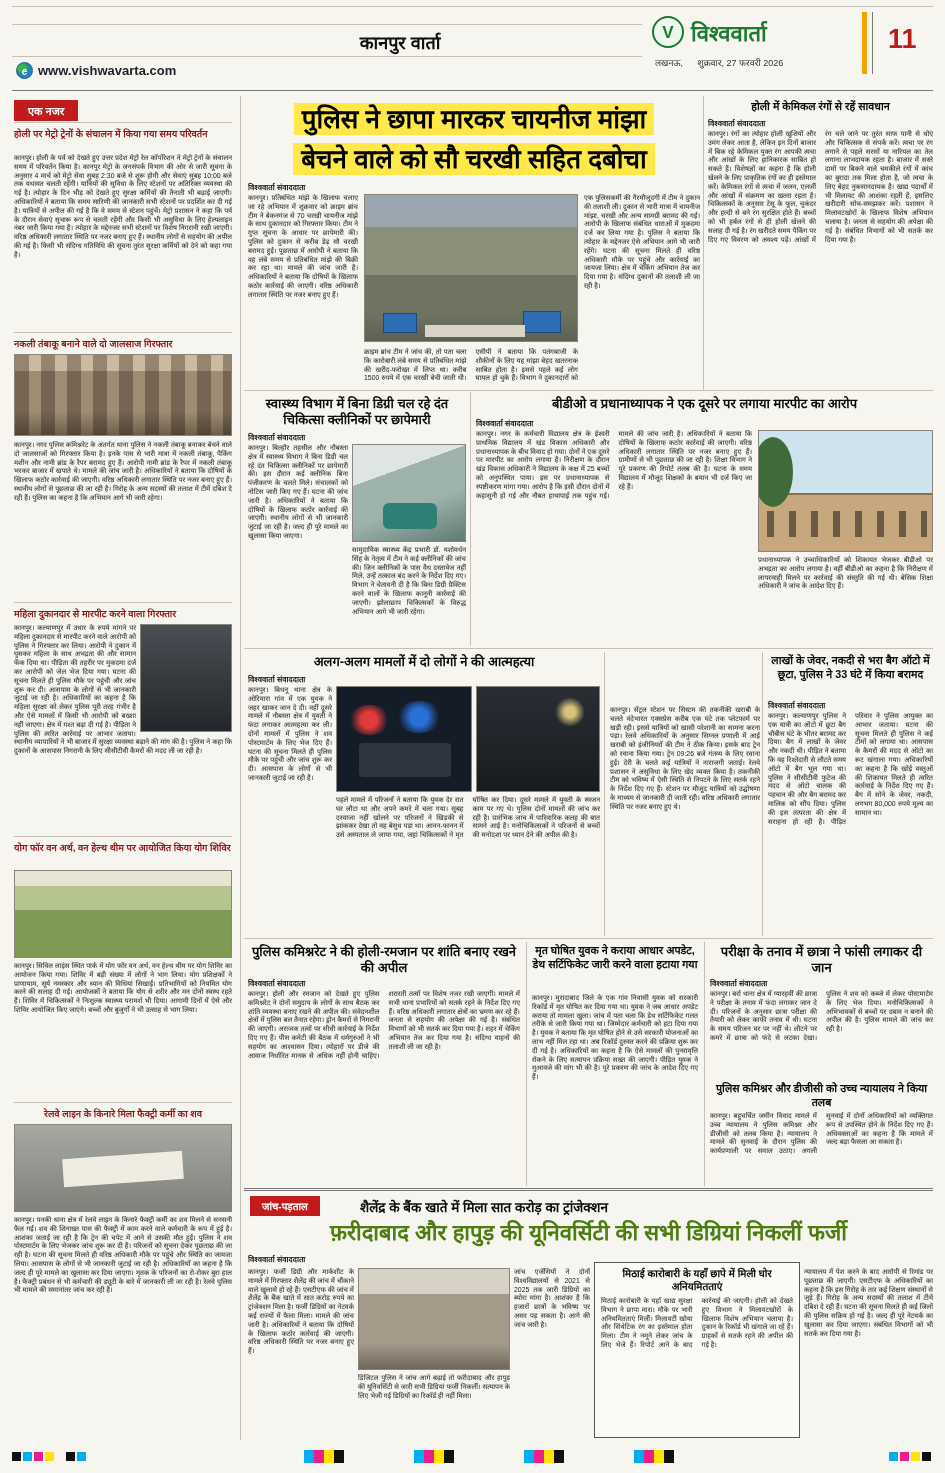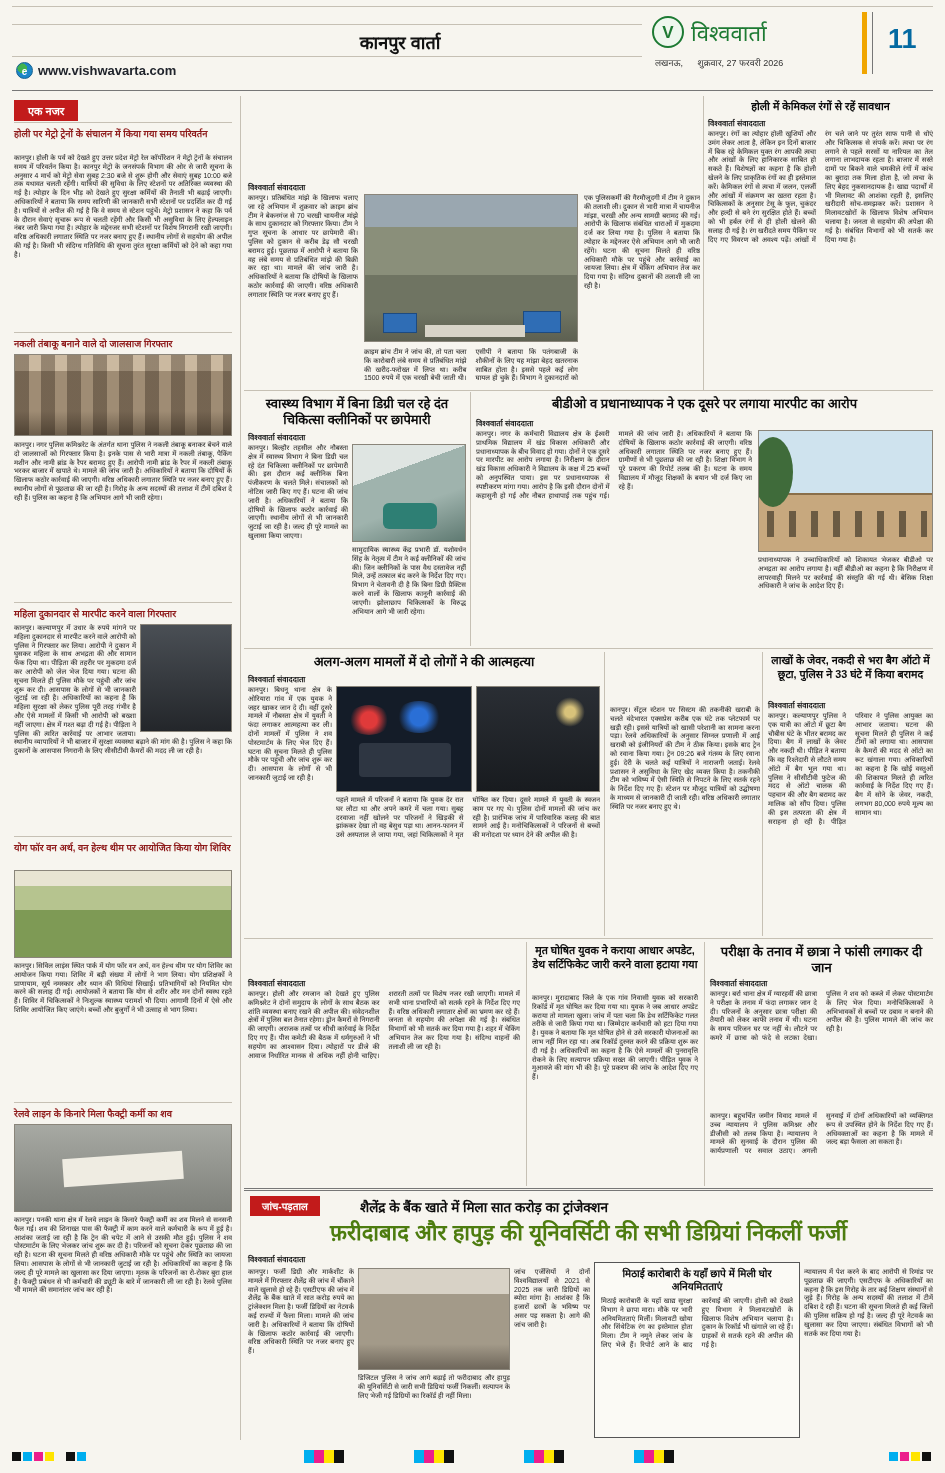--- a/index.html
+++ b/index.html
@@ -48,7 +48,7 @@
 
   <div class="abs" style="left:652px;top:16px;display:flex;align-items:center;gap:7px;">
     <span style="display:inline-block;width:32px;height:32px;border-radius:50%;border:2px solid #1d7a33;color:#1d7a33;font-size:17px;font-weight:bold;text-align:center;line-height:29px;background:#eef7ee;">V</span>
-    <span class="brand-green" style="font-size:22px;font-weight:normal;">विश्ववार्ता</span>
+    <span class="brand-green" style="font-size:22px;font-weight:bold;">विश्ववार्ता</span>
   </div>
   <div class="abs dateline" style="left:655px;top:56px;width:200px;">
     <span>लखनऊ,</span>

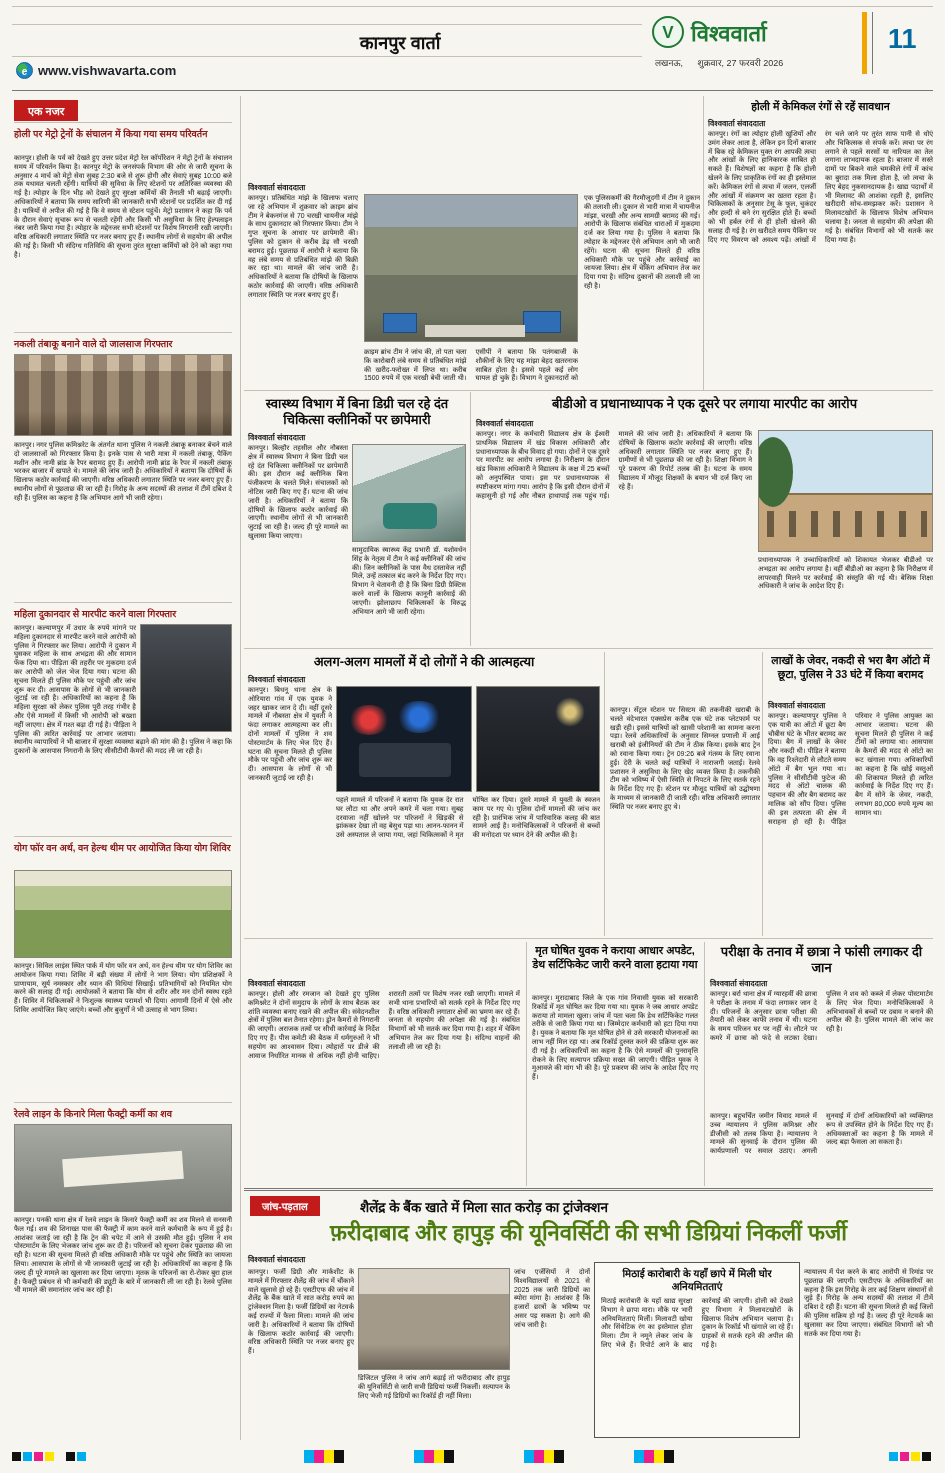--- a/index.html
+++ b/index.html
@@ -25,7 +25,7 @@
   .masthead-title { font-size:18px; font-weight:bold; color:#111; text-align:center; }
   .website { font-size:13px; font-weight:bold; color:#20242c; }
   .dateline { font-size:9px; color:#333; }
-  .pageno { font-size:27px; font-weight:bold; color:#0369a1; }
+  .pageno { font-size:27px; font-weight:bold; color:#b91c1c; }
   .eknazar-box { background:#c21b1b; color:#fff; font-size:11px; font-weight:bold; padding:3px 14px; display:inline-block; }
   .sub-box { border:1px solid #555; background:#fbfaf5; }
   .mark-sq { width:9px; height:9px; display:inline-block; margin-right:2px; }

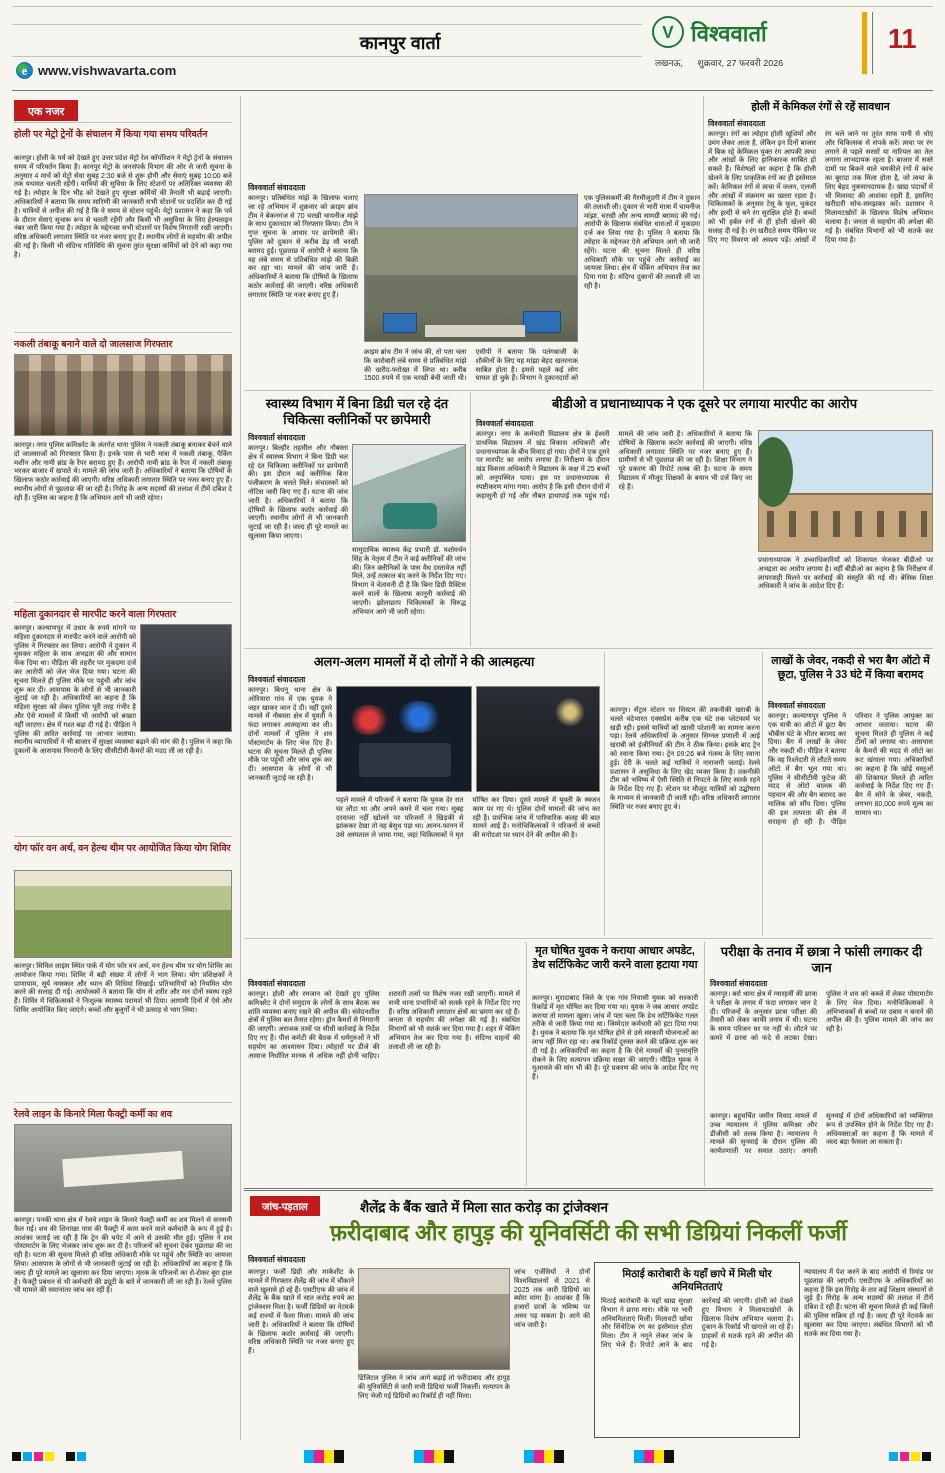--- a/index.html
+++ b/index.html
@@ -93,6 +93,10 @@
   </div>
   <div class="abs body-text" style="left:14px;top:1216px;width:218px;height:220px;">कानपुर। पनकी थाना क्षेत्र में रेलवे लाइन के किनारे फैक्ट्री कर्मी का शव मिलने से सनसनी फैल गई। शव की शिनाख्त पास की फैक्ट्री में काम करने वाले कर्मचारी के रूप में हुई है। आशंका जताई जा रही है कि ट्रेन की चपेट में आने से उसकी मौत हुई। पुलिस ने शव पोस्टमार्टम के लिए भेजकर जांच शुरू कर दी है। परिजनों को सूचना देकर पूछताछ की जा रही है। घटना की सूचना मिलते ही वरिष्ठ अधिकारी मौके पर पहुंचे और स्थिति का जायजा लिया। आसपास के लोगों से भी जानकारी जुटाई जा रही है। अधिकारियों का कहना है कि जल्द ही पूरे मामले का खुलासा कर दिया जाएगा। मृतक के परिजनों का रो-रोकर बुरा हाल है। फैक्ट्री प्रबंधन से भी कर्मचारी की ड्यूटी के बारे में जानकारी ली जा रही है। रेलवे पुलिस भी मामले की समानांतर जांच कर रही है।</div>
 
+  <div class="abs h-lead" style="left:248px;top:100px;width:452px;">
+    <div><span class="hl-y">पुलिस ने छापा मारकर चायनीज मांझा</span></div>
+    <div style="margin-top:2px;"><span class="hl-y">बेचने वाले को सौ चरखी सहित दबोचा</span></div>
+  </div>
   <div class="abs byline" style="left:248px;top:182px;">विश्ववार्ता संवाददाता</div>
   <div class="abs body-text" style="left:248px;top:194px;width:110px;height:192px;">कानपुर। प्रतिबंधित मांझे के खिलाफ चलाए जा रहे अभियान में शुक्रवार को क्राइम ब्रांच टीम ने बेकनगंज से 70 चरखी चायनीज मांझे के साथ दुकानदार को गिरफ्तार किया। टीम ने गुप्त सूचना के आधार पर छापेमारी की। पुलिस को दुकान से करीब डेढ़ सौ चरखी बरामद हुई। पूछताछ में आरोपी ने बताया कि वह लंबे समय से प्रतिबंधित मांझे की बिक्री कर रहा था। मामले की जांच जारी है। अधिकारियों ने बताया कि दोषियों के खिलाफ कठोर कार्रवाई की जाएगी। वरिष्ठ अधिकारी लगातार स्थिति पर नजर बनाए हुए हैं।</div>
   <div class="photo" style="left:364px;top:194px;width:214px;height:148px;background:linear-gradient(180deg,#9aa7b0 0 22%,#8a8f7a 22% 55%,#6f7462 55% 80%,#5d6051 100%),repeating-linear-gradient(90deg,rgba(40,45,35,.35) 0 12px,rgba(0,0,0,0) 12px 23px);">

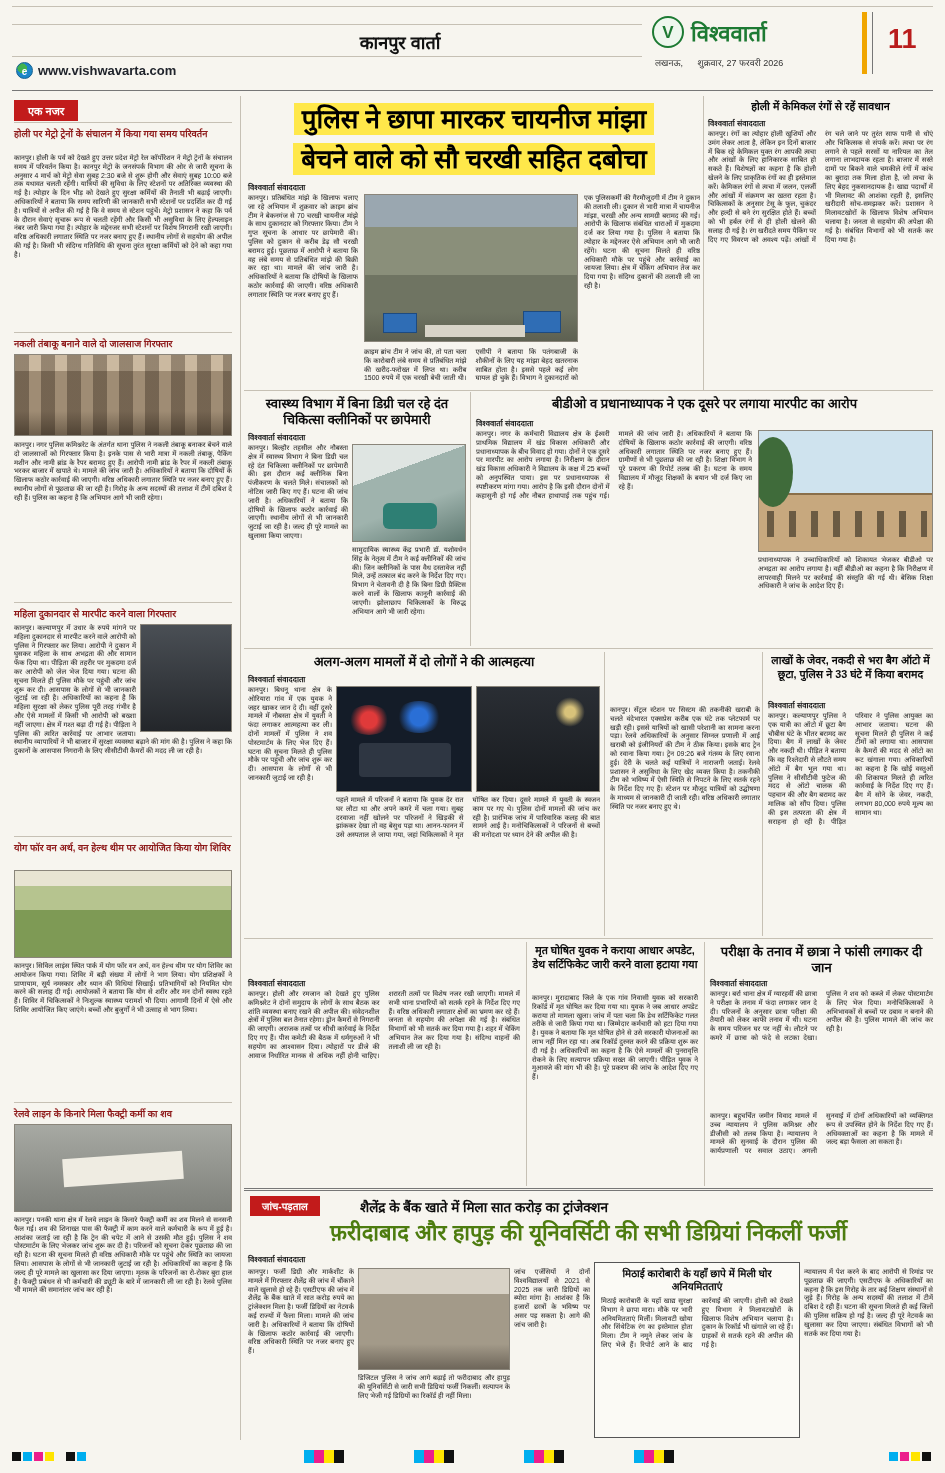--- a/index.html
+++ b/index.html
@@ -161,6 +161,7 @@
 
   <div class="hairline" style="left:244px;top:938px;width:689px;height:1px;"></div>
 
+  <div class="abs h-md" style="left:248px;top:944px;width:272px;">पुलिस कमिश्नरेट ने की होली-रमजान पर शांति बनाए रखने की अपील</div>
   <div class="abs byline" style="left:248px;top:978px;">विश्ववार्ता संवाददाता</div>
   <div class="abs body-text c2" style="left:248px;top:990px;width:272px;height:194px;">कानपुर। होली और रमजान को देखते हुए पुलिस कमिश्नरेट ने दोनों समुदाय के लोगों के साथ बैठक कर शांति व्यवस्था बनाए रखने की अपील की। संवेदनशील क्षेत्रों में पुलिस बल तैनात रहेगा। ड्रोन कैमरों से निगरानी की जाएगी। अराजक तत्वों पर सीधी कार्रवाई के निर्देश दिए गए हैं। पीस कमेटी की बैठक में धर्मगुरुओं ने भी सहयोग का आश्वासन दिया। त्योहारों पर डीजे की आवाज निर्धारित मानक से अधिक नहीं होनी चाहिए। शरारती तत्वों पर विशेष नजर रखी जाएगी। मामले में सभी थाना प्रभारियों को सतर्क रहने के निर्देश दिए गए हैं। वरिष्ठ अधिकारी लगातार क्षेत्रों का भ्रमण कर रहे हैं। जनता से सहयोग की अपेक्षा की गई है। संबंधित विभागों को भी सतर्क कर दिया गया है। शहर में चेकिंग अभियान तेज कर दिया गया है। संदिग्ध वाहनों की तलाशी ली जा रही है।</div>
 

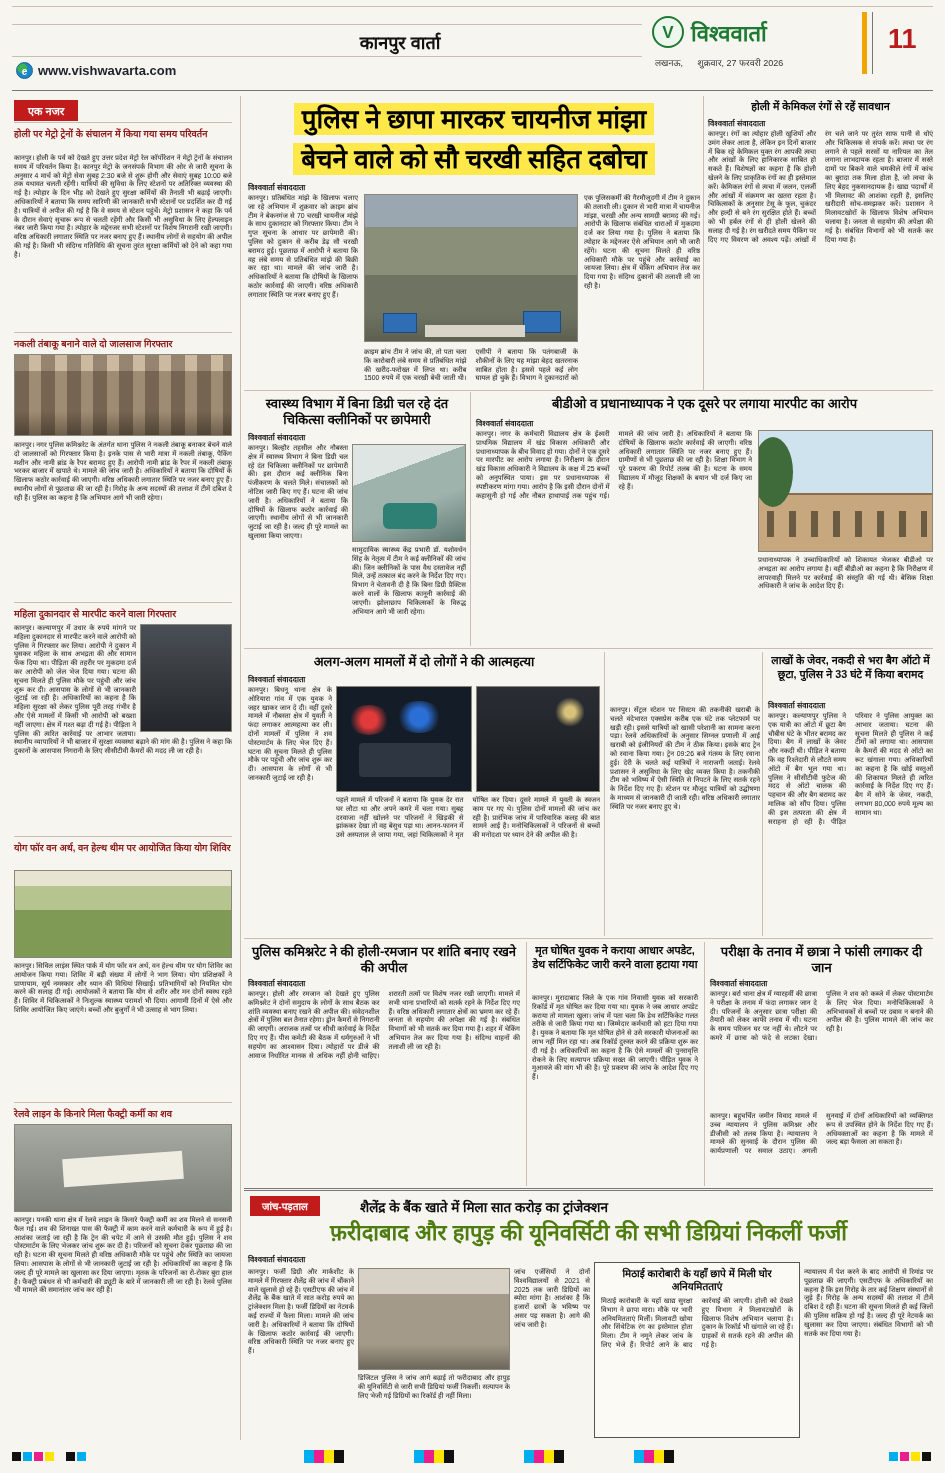--- a/index.html
+++ b/index.html
@@ -176,6 +176,7 @@
   <div class="abs byline" style="left:710px;top:978px;">विश्ववार्ता संवाददाता</div>
   <div class="abs body-text c2" style="left:710px;top:990px;width:223px;height:84px;">कानपुर। बर्रा थाना क्षेत्र में ग्यारहवीं की छात्रा ने परीक्षा के तनाव में फंदा लगाकर जान दे दी। परिजनों के अनुसार छात्रा परीक्षा की तैयारी को लेकर काफी तनाव में थी। घटना के समय परिजन घर पर नहीं थे। लौटने पर कमरे में छात्रा को फंदे से लटका देखा। पुलिस ने शव को कब्जे में लेकर पोस्टमार्टम के लिए भेज दिया। मनोचिकित्सकों ने अभिभावकों से बच्चों पर दबाव न बनाने की अपील की है। पुलिस मामले की जांच कर रही है।</div>
 
+  <div class="abs h-sm" style="left:710px;top:1082px;width:223px;">पुलिस कमिश्नर और डीजीसी को उच्च न्यायालय ने किया तलब</div>
   <div class="abs body-text c2" style="left:710px;top:1112px;width:223px;height:72px;">कानपुर। बहुचर्चित जमीन विवाद मामले में उच्च न्यायालय ने पुलिस कमिश्नर और डीजीसी को तलब किया है। न्यायालय ने मामले की सुनवाई के दौरान पुलिस की कार्यप्रणाली पर सवाल उठाए। अगली सुनवाई में दोनों अधिकारियों को व्यक्तिगत रूप से उपस्थित होने के निर्देश दिए गए हैं। अधिवक्ताओं का कहना है कि मामले में जल्द बड़ा फैसला आ सकता है।</div>
 
   <div class="rule-dark" style="left:244px;top:1188px;width:689px;height:1px;"></div>

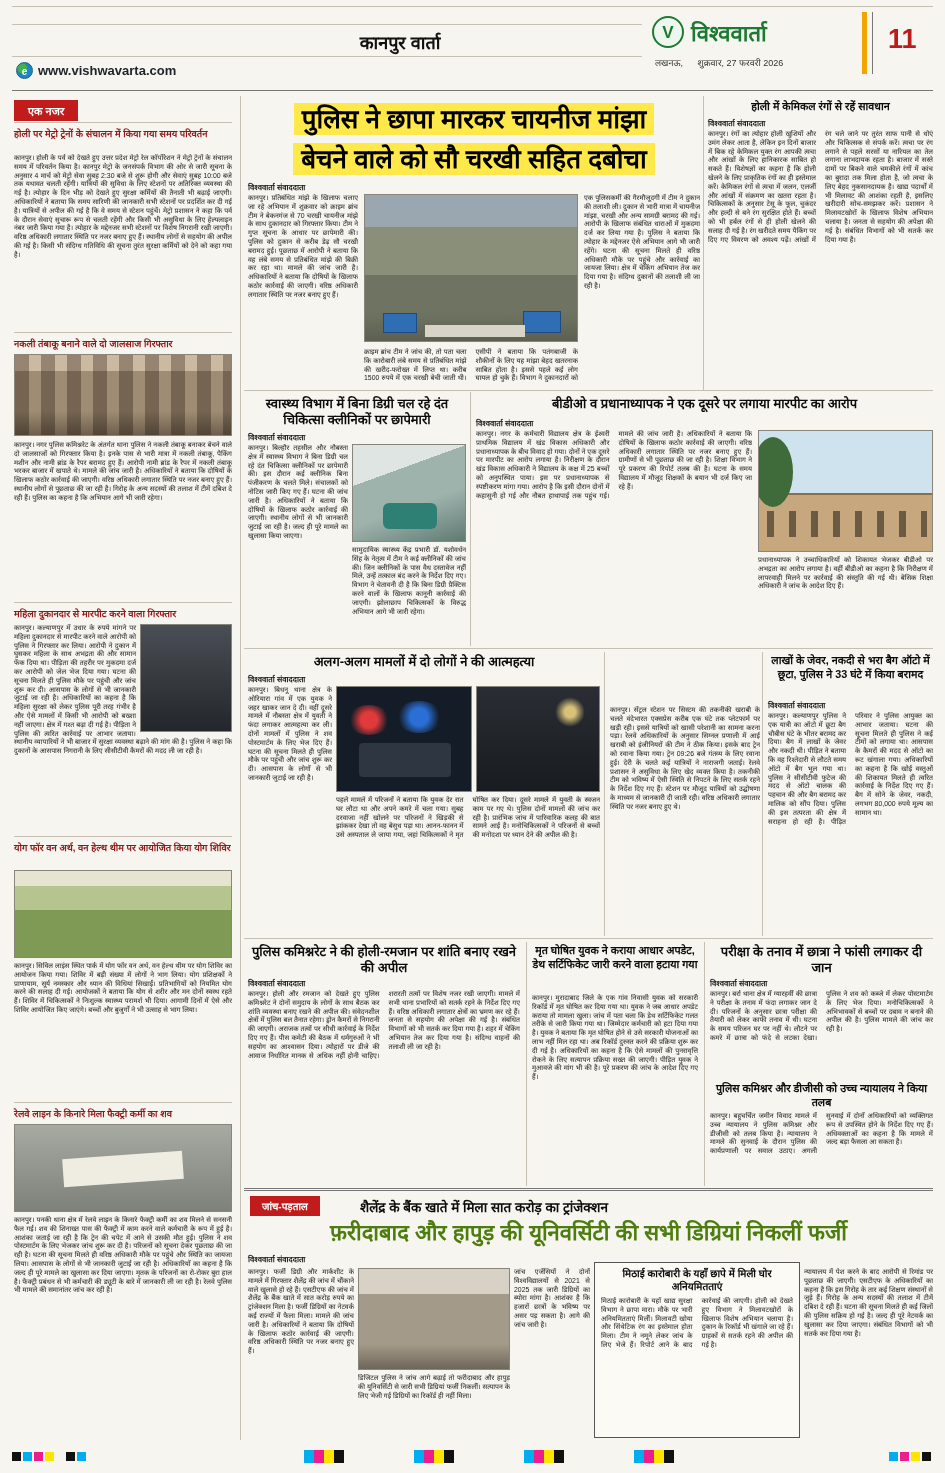--- a/index.html
+++ b/index.html
@@ -87,7 +87,7 @@
   <div class="abs body-text" style="left:14px;top:962px;width:218px;height:136px;">कानपुर। सिविल लाइंस स्थित पार्क में योग फॉर वन अर्थ, वन हेल्थ थीम पर योग शिविर का आयोजन किया गया। शिविर में बड़ी संख्या में लोगों ने भाग लिया। योग प्रशिक्षकों ने प्राणायाम, सूर्य नमस्कार और ध्यान की विधियां सिखाईं। प्रतिभागियों को नियमित योग करने की सलाह दी गई। आयोजकों ने बताया कि योग से शरीर और मन दोनों स्वस्थ रहते हैं। शिविर में चिकित्सकों ने निःशुल्क स्वास्थ्य परामर्श भी दिया। आगामी दिनों में ऐसे और शिविर आयोजित किए जाएंगे। बच्चों और बुजुर्गों ने भी उत्साह से भाग लिया।</div>
   <div class="hairline" style="left:14px;top:1102px;width:218px;height:1px;"></div>
 
-  <div class="abs h-brief" style="left:14px;top:1108px;width:218px;">रेलवे लाइन के किनारे मिला फैक्ट्री कर्मी का शव</div>
+  <div class="abs h-brief" style="left:14px;top:1108px;width:218px;text-align:center;">रेलवे लाइन के किनारे मिला फैक्ट्री कर्मी का शव</div>
   <div class="photo" style="left:14px;top:1124px;width:218px;height:88px;background:linear-gradient(180deg,#a7a9a3,#7e807a),repeating-linear-gradient(0deg,rgba(0,0,0,.18) 0 3px,rgba(0,0,0,0) 3px 12px);">
     <div style="position:absolute;left:48px;top:30px;width:120px;height:28px;background:#efece2;transform:rotate(-4deg);"></div>
   </div>

